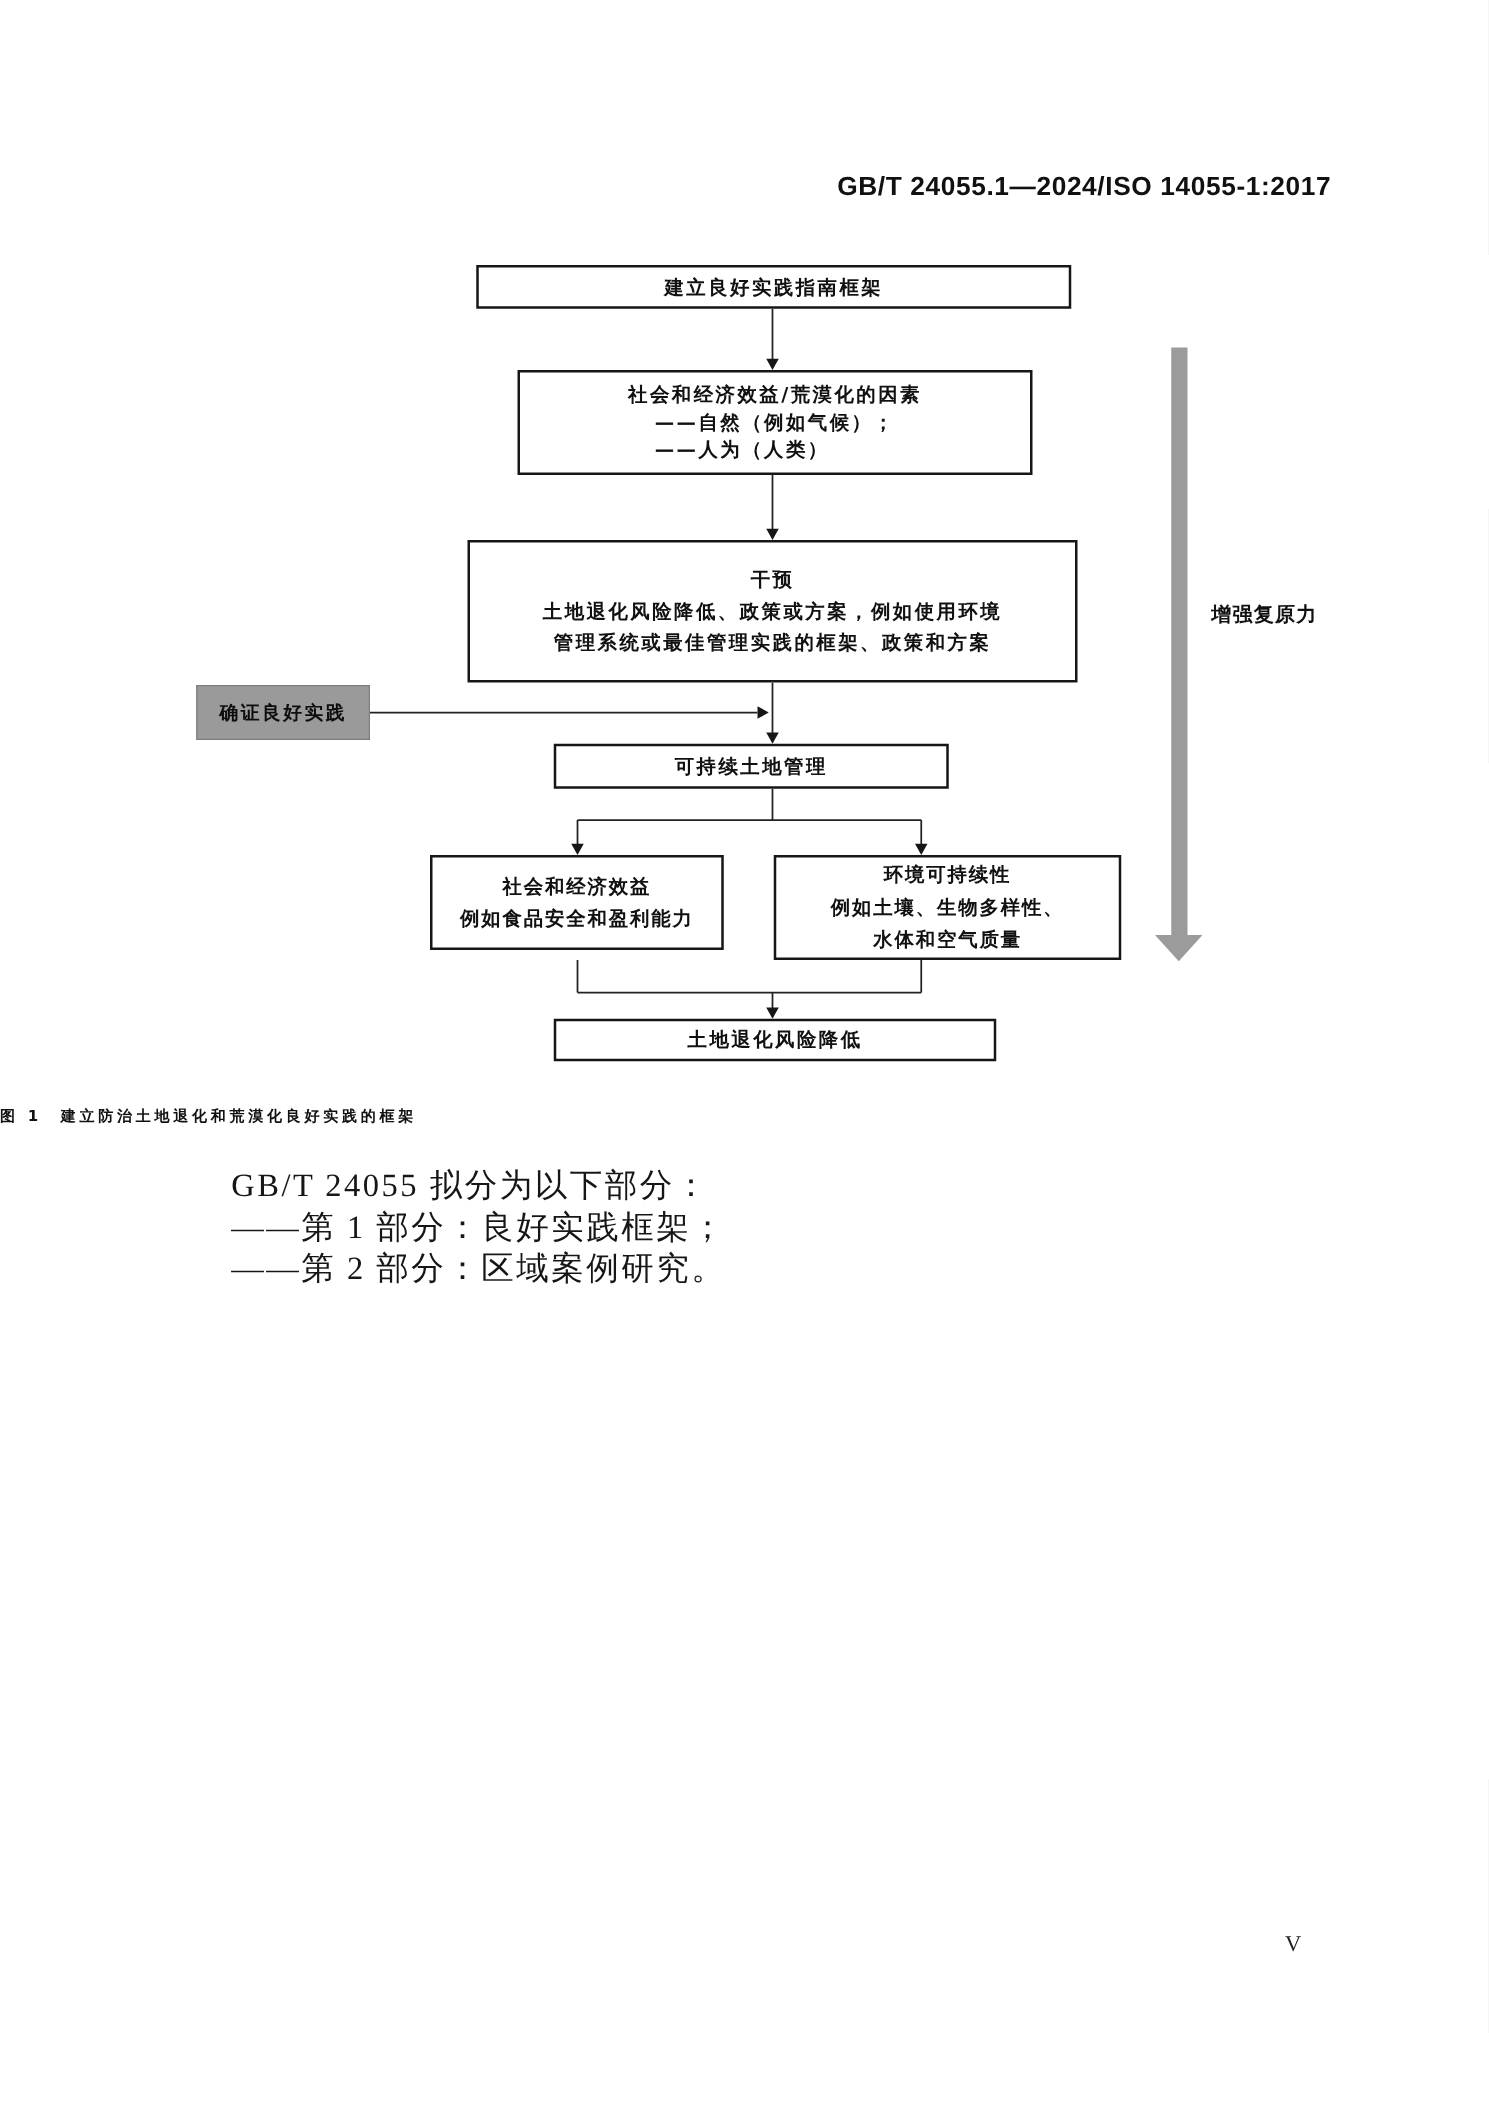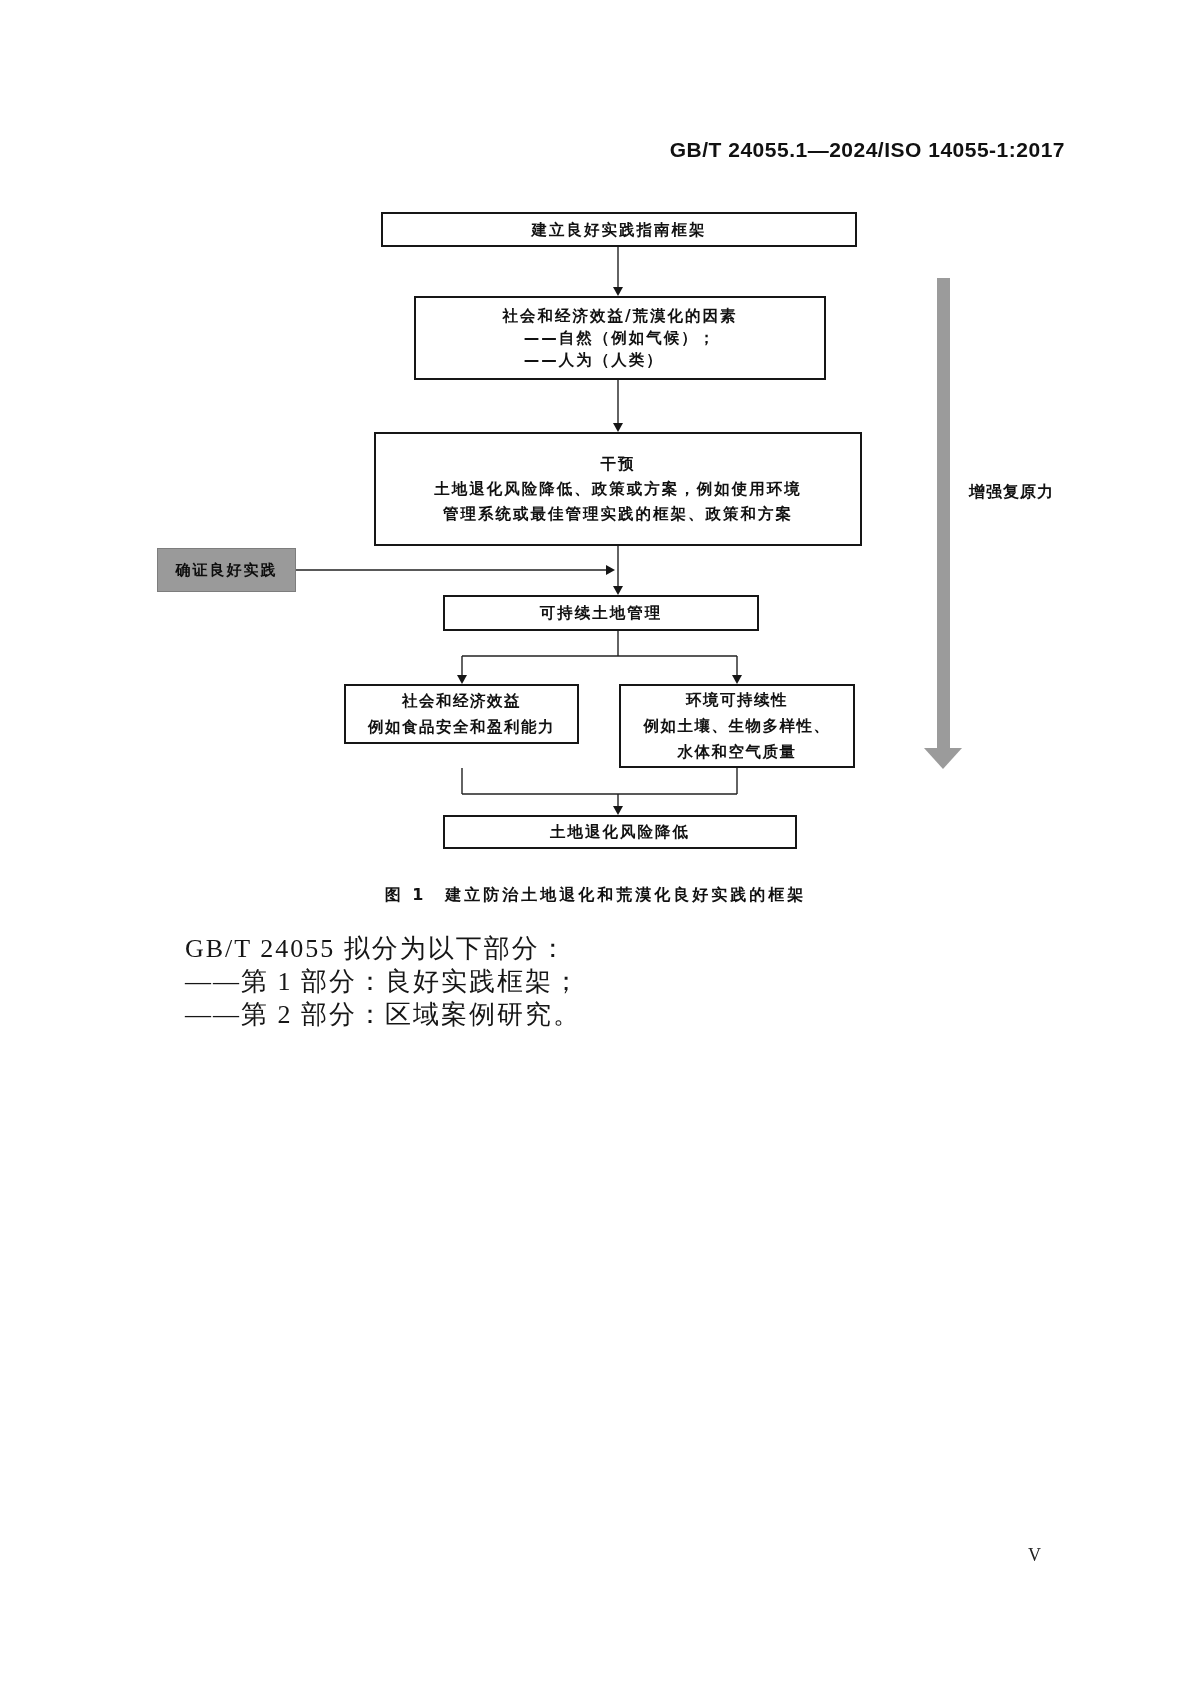--- a/index.html
+++ b/index.html
@@ -138,7 +138,7 @@
     <span>可持续土地管理</span>
   </div>
 
-  <div class="fbox" style="left:344px;top:684px;width:235px;height:60px;line-height:26px;letter-spacing:1.5px;">
+  <div class="fbox" style="left:344px;top:684px;width:235px;height:76px;line-height:26px;letter-spacing:1.5px;">
     <div>社会和经济效益</div>
     <div>例如食品安全和盈利能力</div>
   </div>

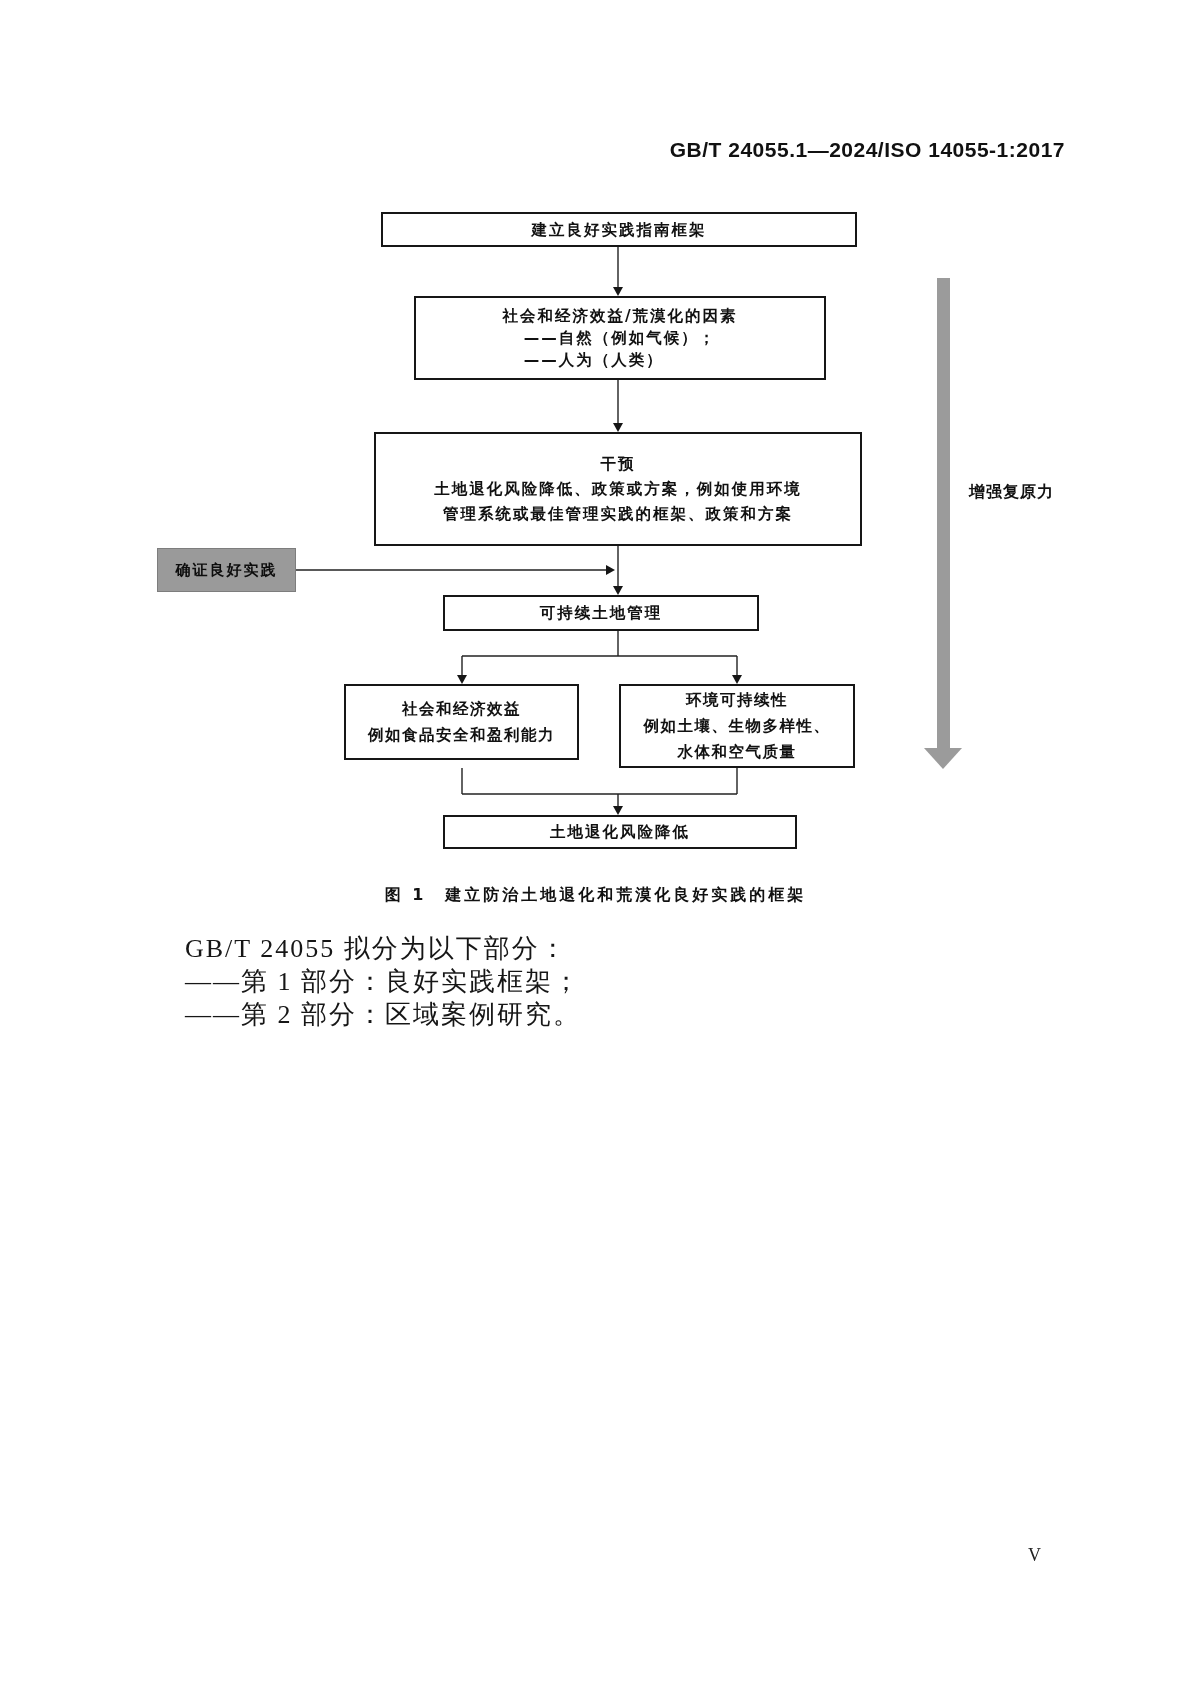--- a/index.html
+++ b/index.html
@@ -143,7 +143,7 @@
     <div>例如食品安全和盈利能力</div>
   </div>
 
-  <div class="fbox" style="left:619px;top:684px;width:236px;height:84px;line-height:26px;letter-spacing:1.5px;">
+  <div class="fbox" style="left:619px;top:684px;width:278px;height:84px;line-height:26px;letter-spacing:1.5px;">
     <div>环境可持续性</div>
     <div>例如土壤、生物多样性、</div>
     <div>水体和空气质量</div>

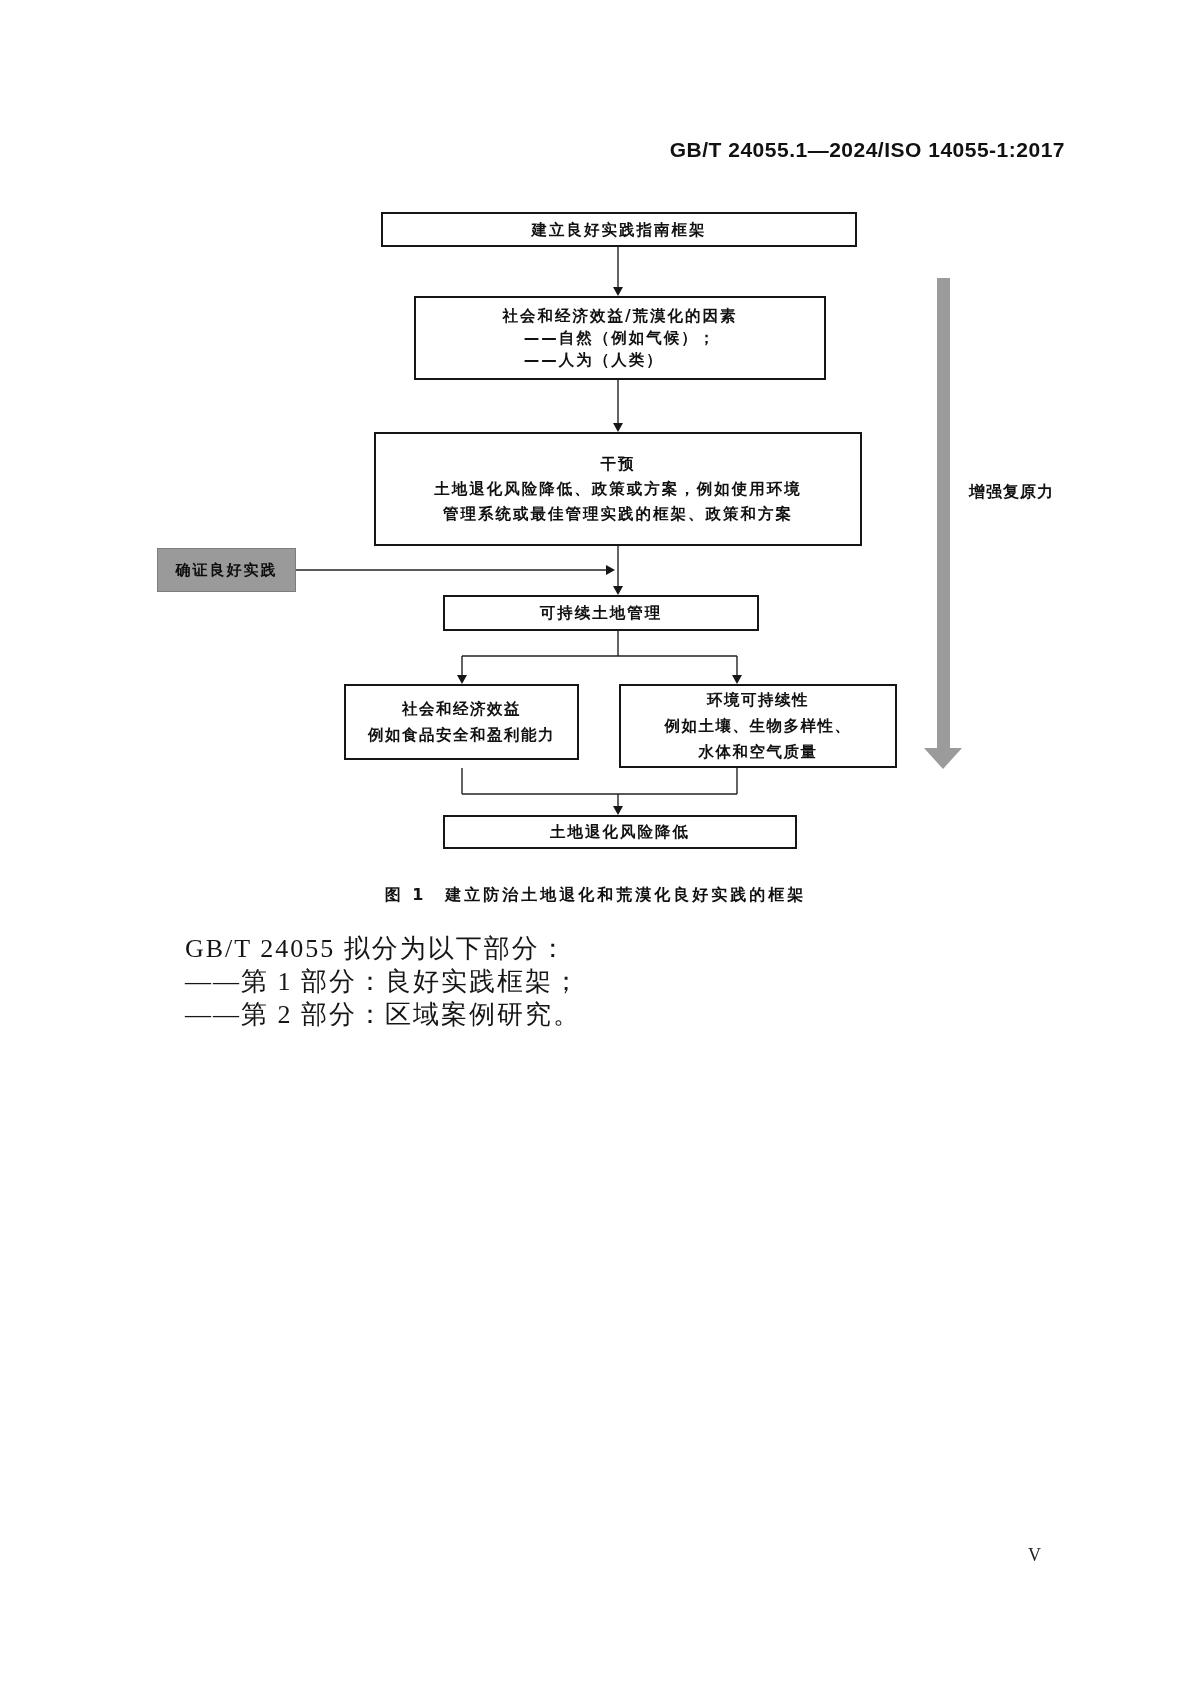--- a/index.html
+++ b/index.html
@@ -64,9 +64,8 @@
   }
   .fig-caption{
     position:absolute;left:0;top:885px;width:1191px;
-    text-align:center;
     font-family:"DejaVu Sans","Liberation Sans",sans-serif;
-    font-weight:bold;font-size:16px;letter-spacing:3px;color:#111;
+    font-weight:bold;font-size:12px;letter-spacing:3px;color:#111;
     white-space:pre;
   }
   .body-text{

